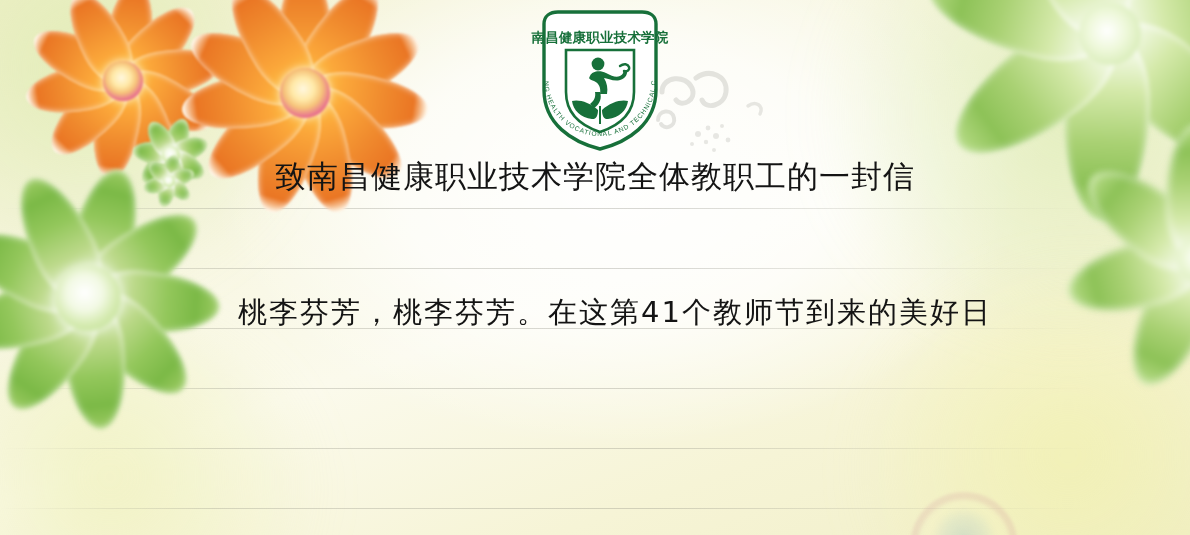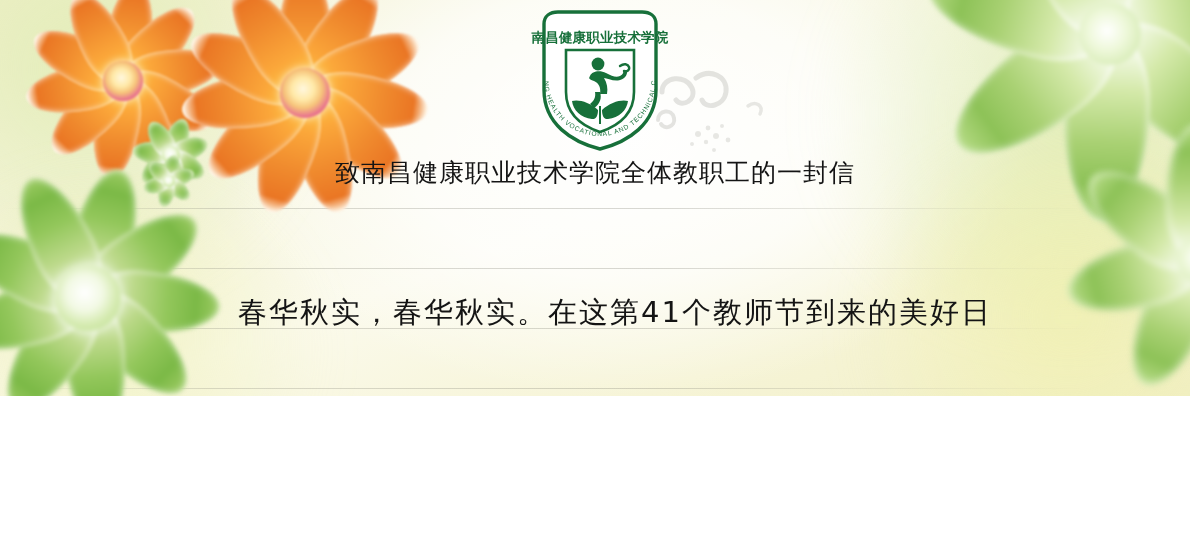--- a/index.html
+++ b/index.html
@@ -10,7 +10,7 @@
   #card {
     position: relative;
     width: 1190px;
-    height: 396px;
+    height: 535px;
     overflow: hidden;
     font-family: "Liberation Sans", sans-serif;
     background:

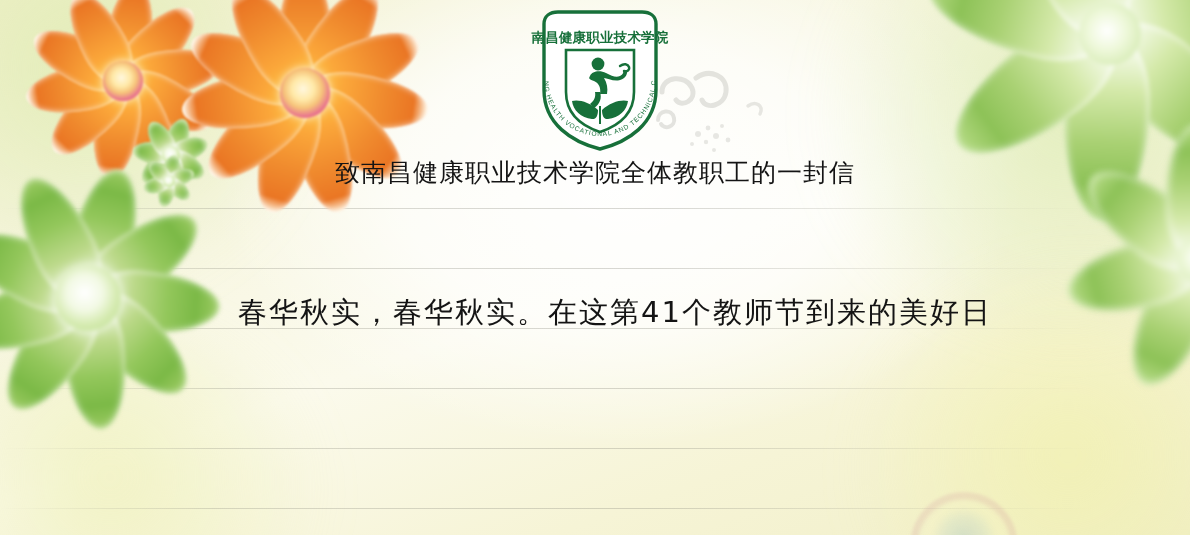--- a/index.html
+++ b/index.html
@@ -111,7 +111,7 @@
     top: 156px;
     text-align: center;
     font-family: "DejaVu Sans", sans-serif;
-    font-size: 25px;
+    font-size: 31px;
     font-weight: 400;
     letter-spacing: 1px;
     color: #141414;

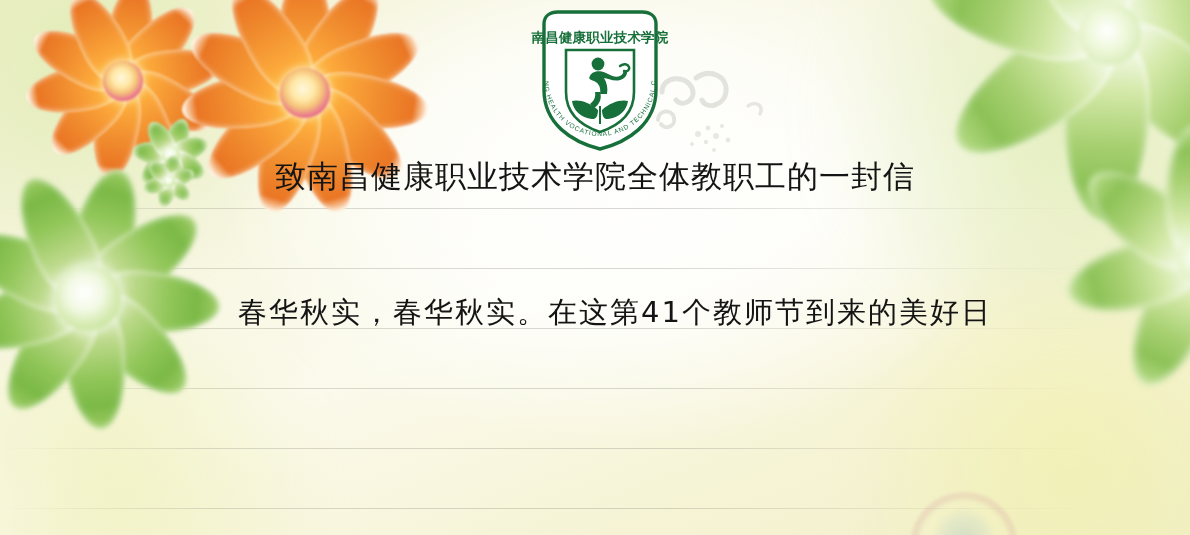--- a/index.html
+++ b/index.html
@@ -310,7 +310,7 @@
   <div id="title">致南昌健康职业技术学院全体教职工的一封信</div>
 
   <div id="letter-body">
-    <div class="line indent">春华秋实，春华秋实。在这第41个教师节到来的美好日</div>
+    <div class="line indent">桃李芬芳，桃李芬芳。在这第41个教师节到来的美好日</div>
   </div>
 
   <div id="seal"></div>

